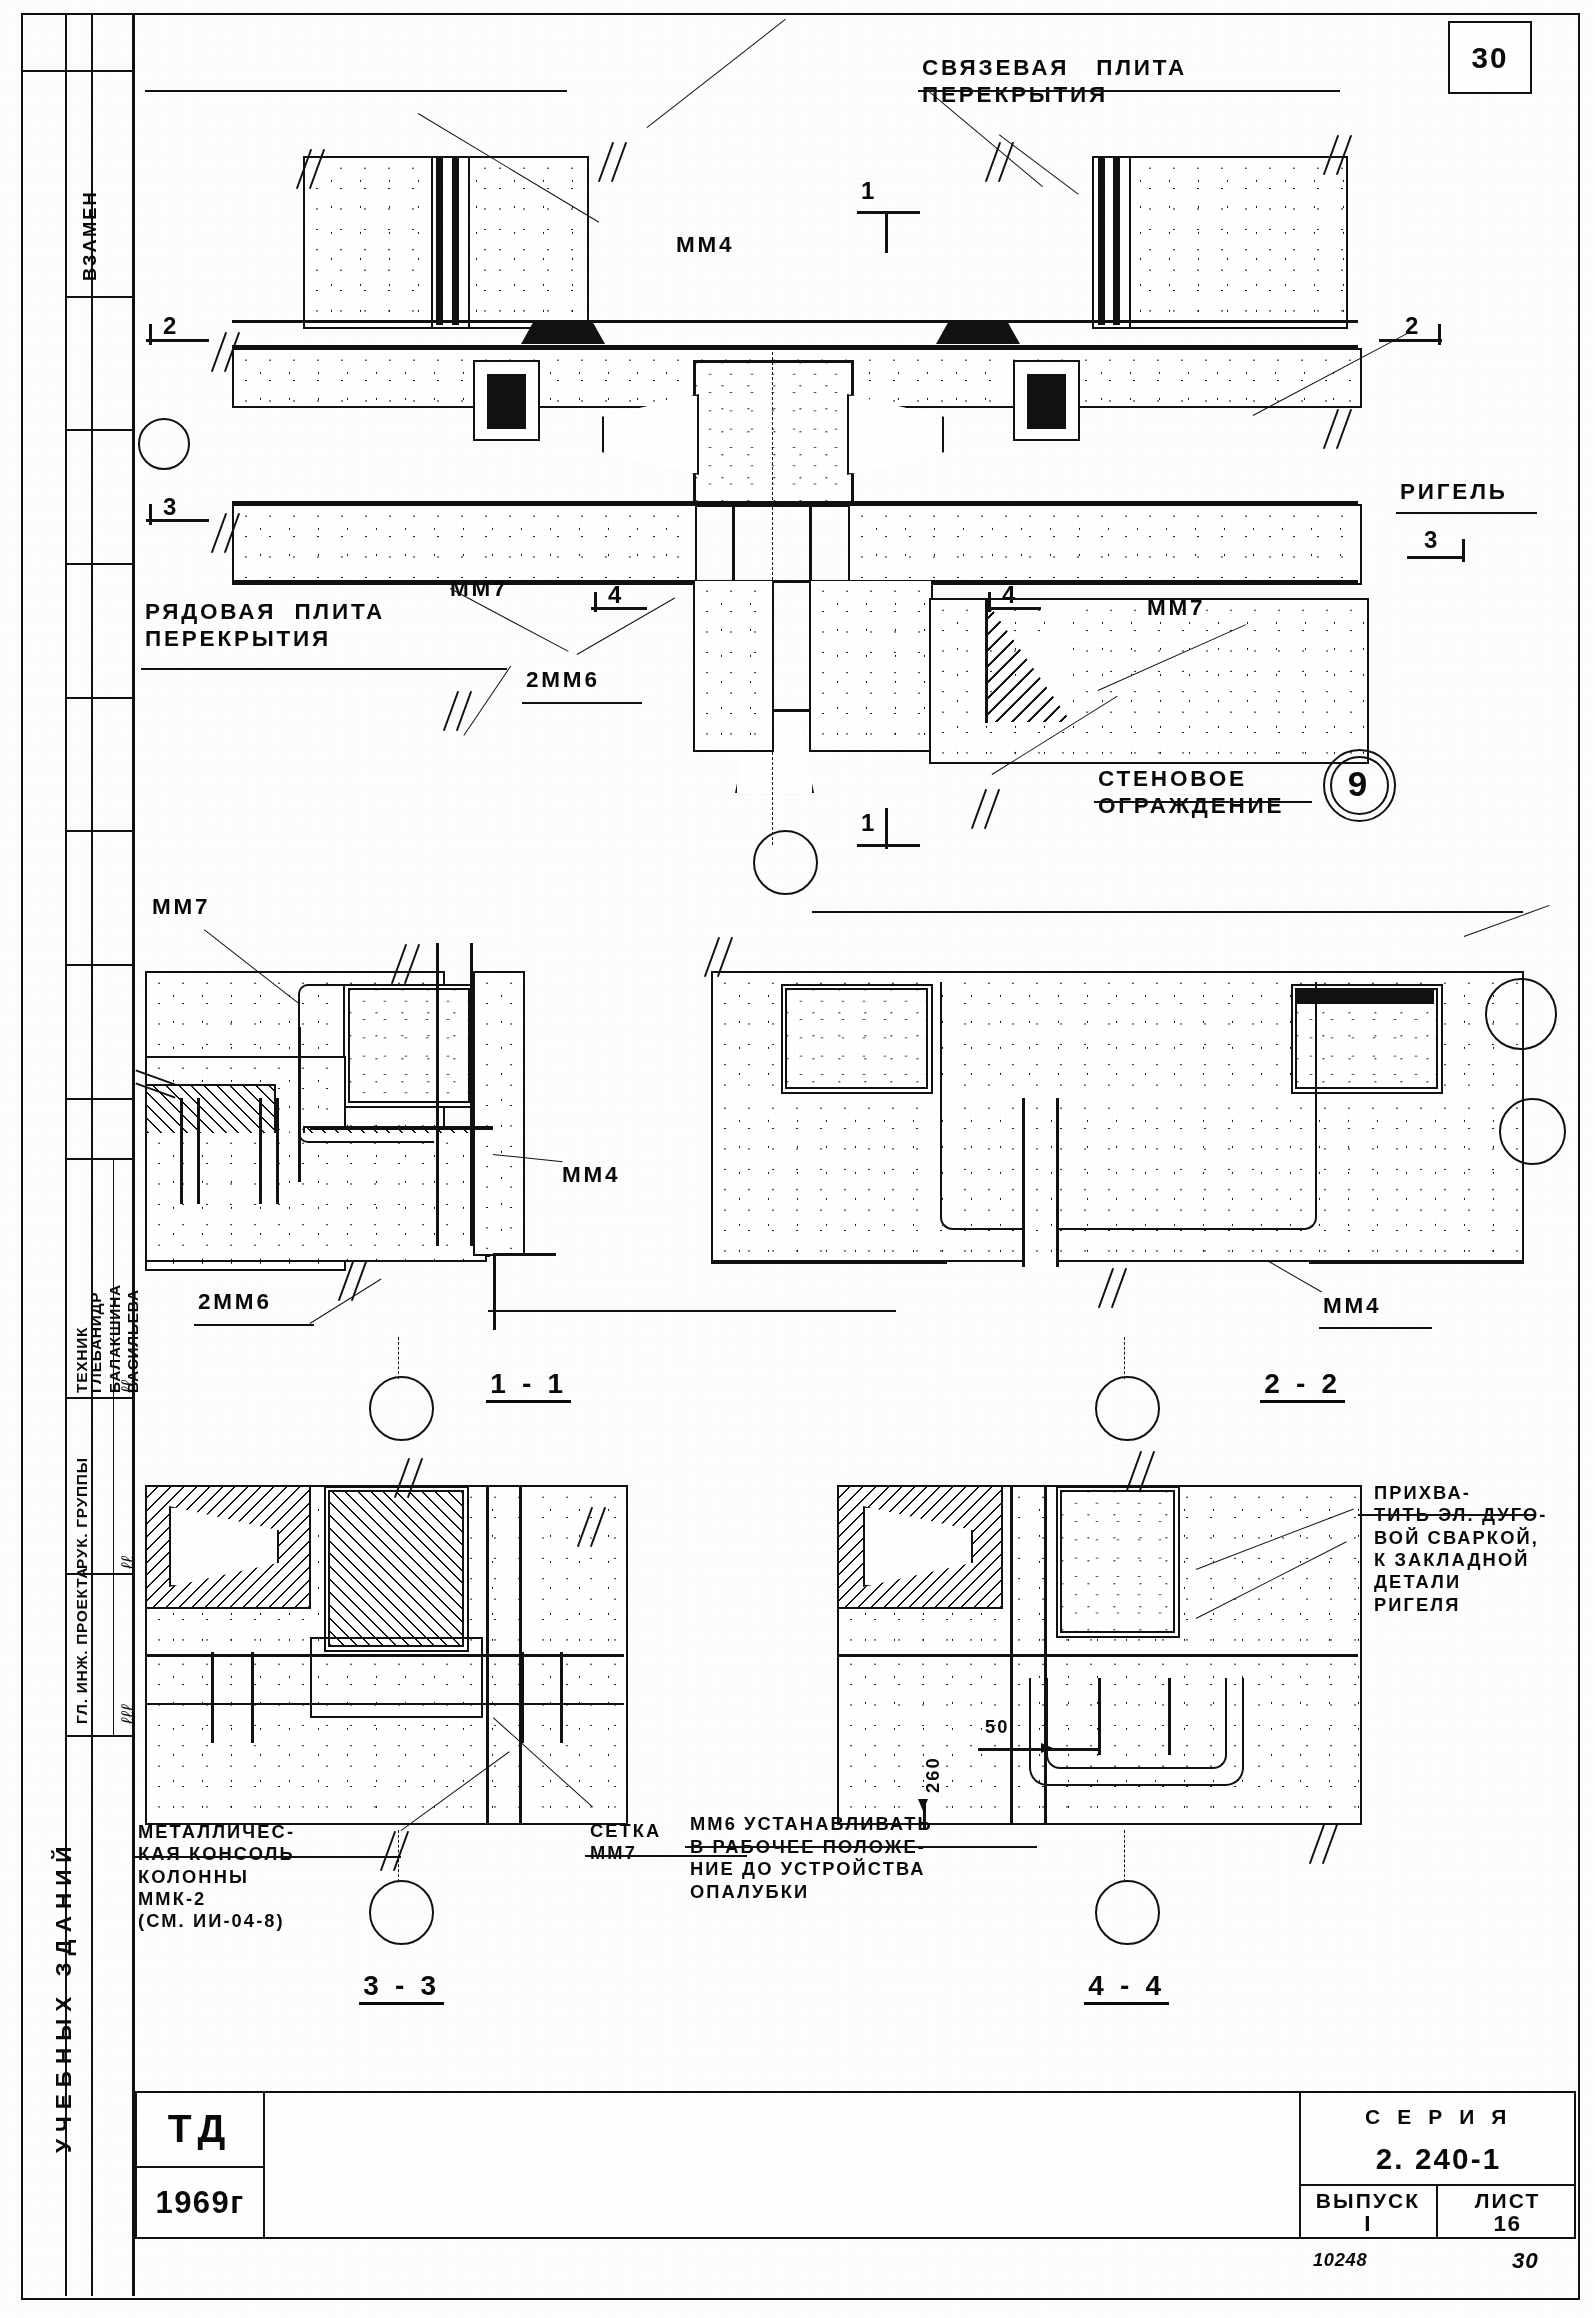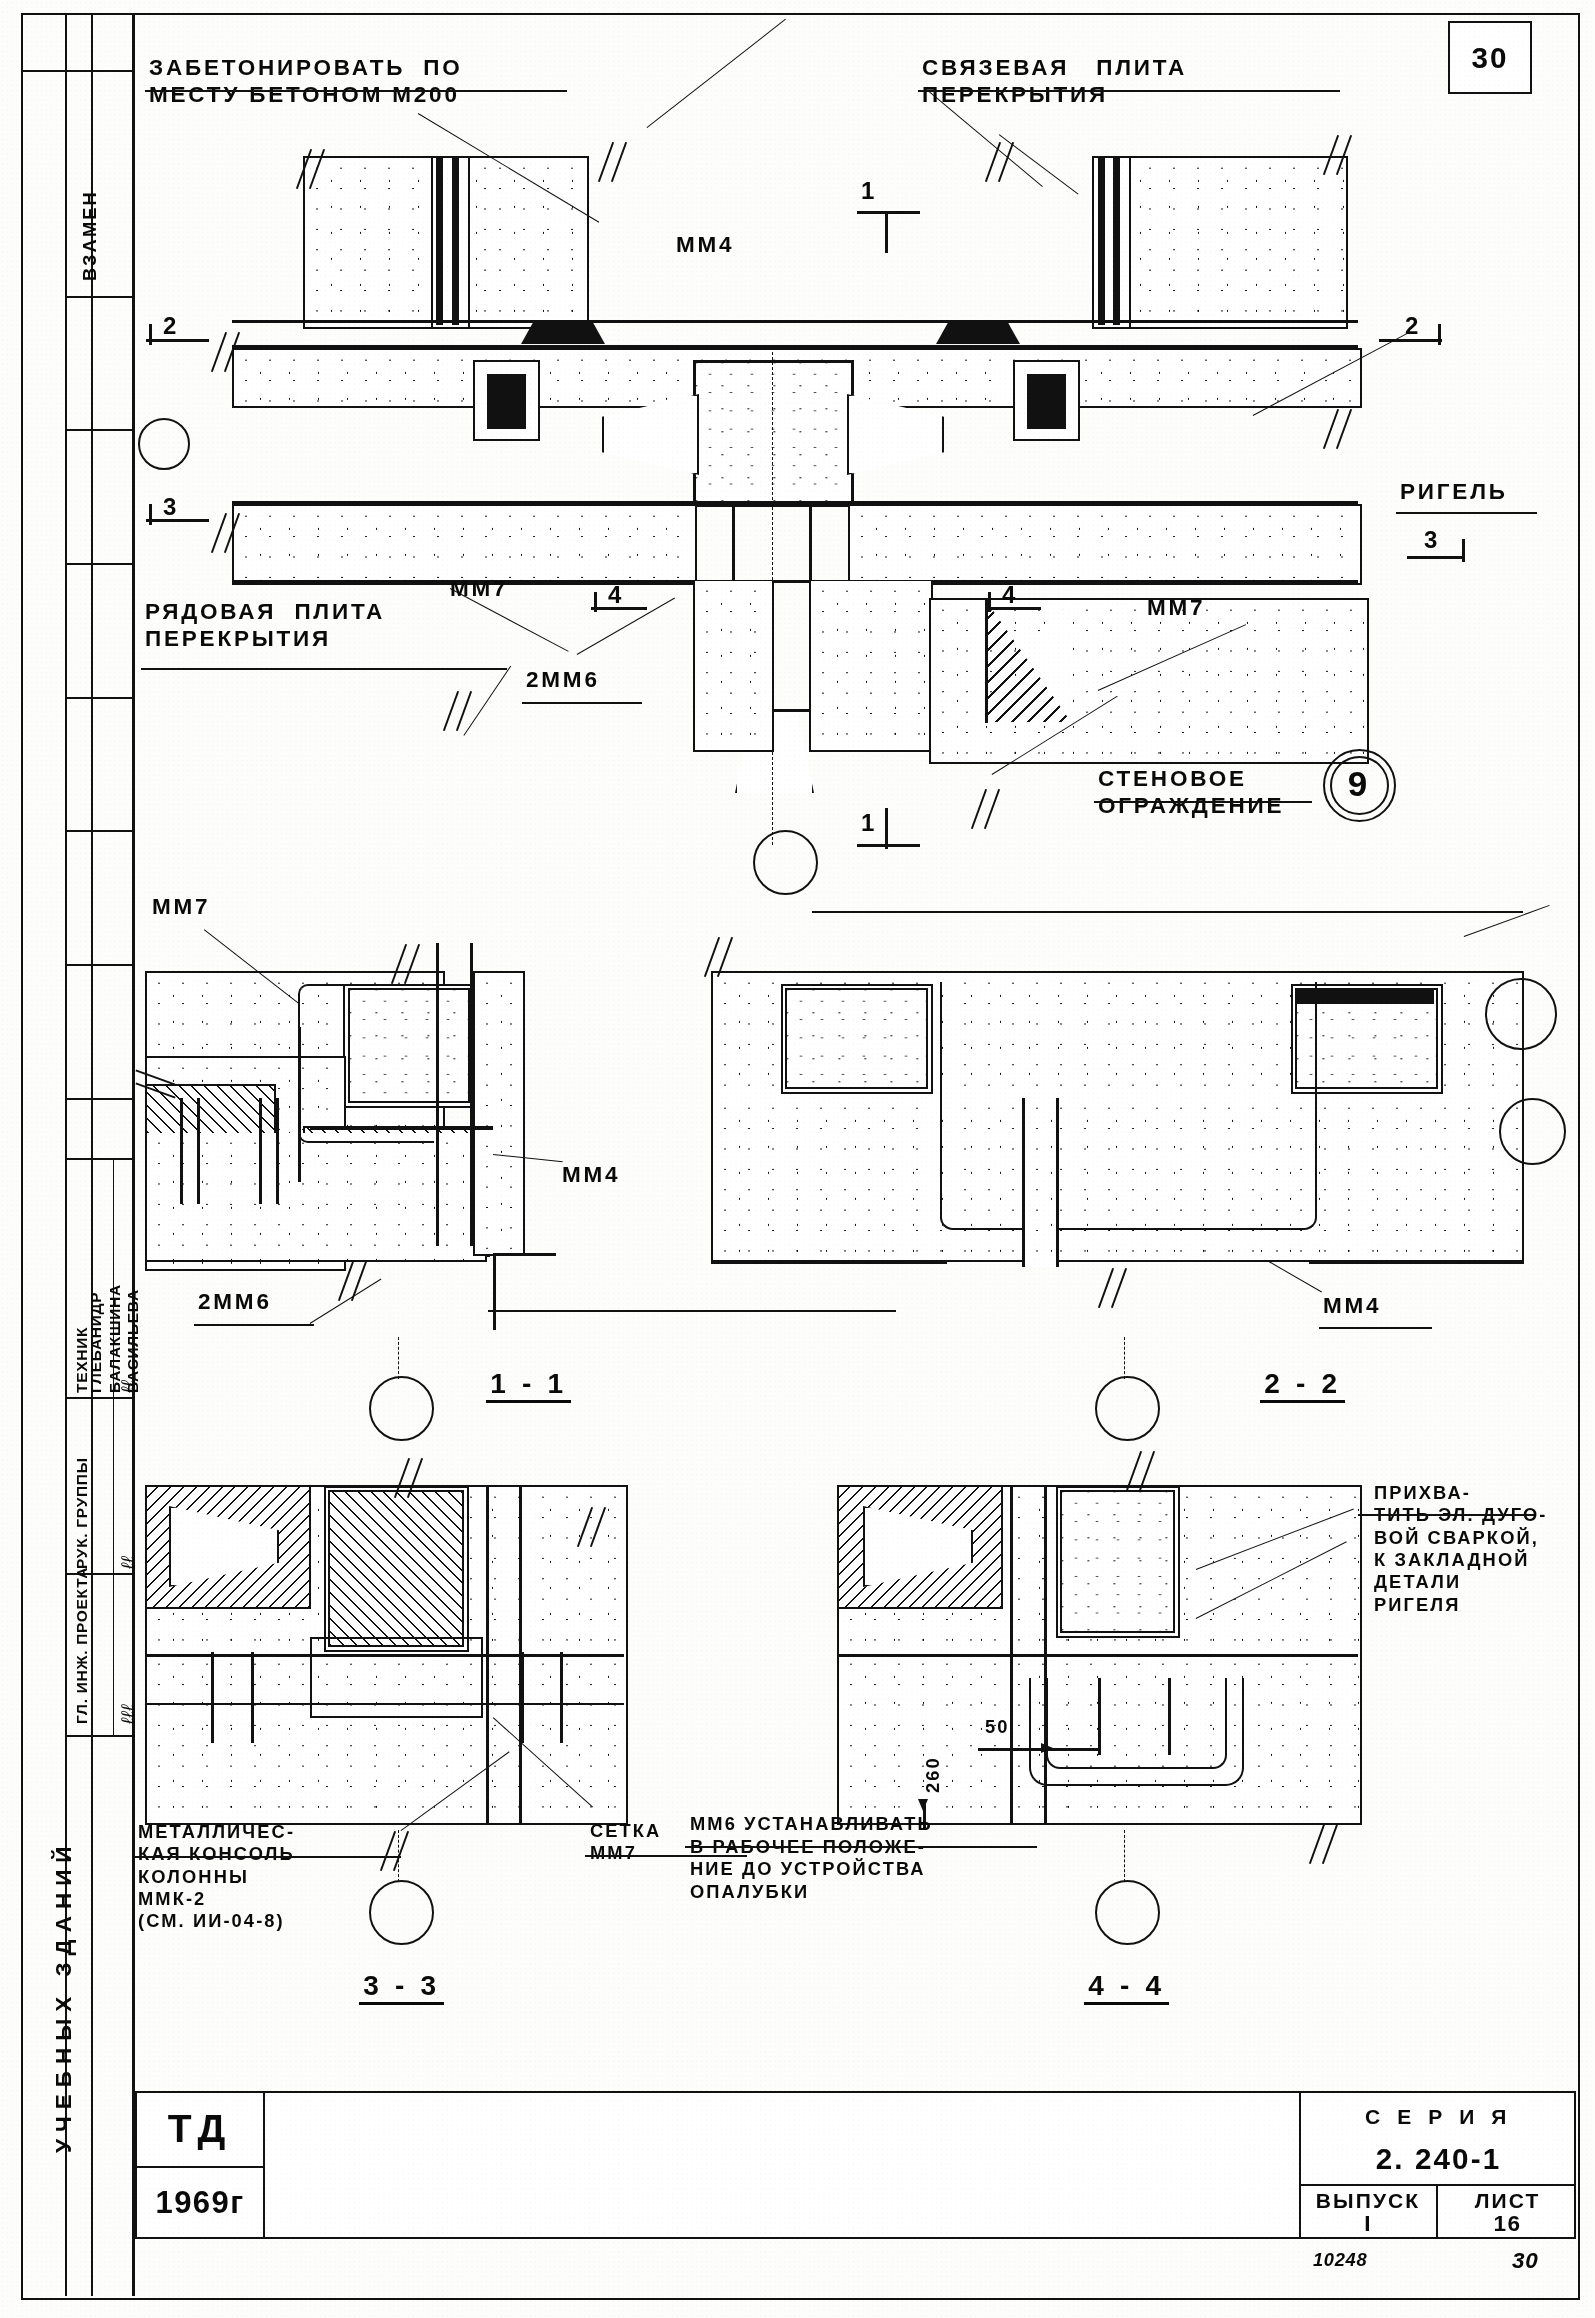--- a/index.html
+++ b/index.html
@@ -229,8 +229,6 @@
   <div class="leader" style="left:1098px;top:690px;width:162px;transform:rotate(-24deg);"></div>
   <div class="leader" style="left:464px;top:735px;width:84px;transform:rotate(-56deg);"></div>
 
-  <div class="ink lg" style="left:149px;top:55px;">ЗАБЕТОНИРОВАТЬ  ПО
-МЕСТУ БЕТОНОМ М200</div>
   <div class="hline" style="left:145px;top:90px;width:422px;height:2.1px;"></div>
 
   <div class="ink lg" style="left:922px;top:55px;">СВЯЗЕВАЯ   ПЛИТА

